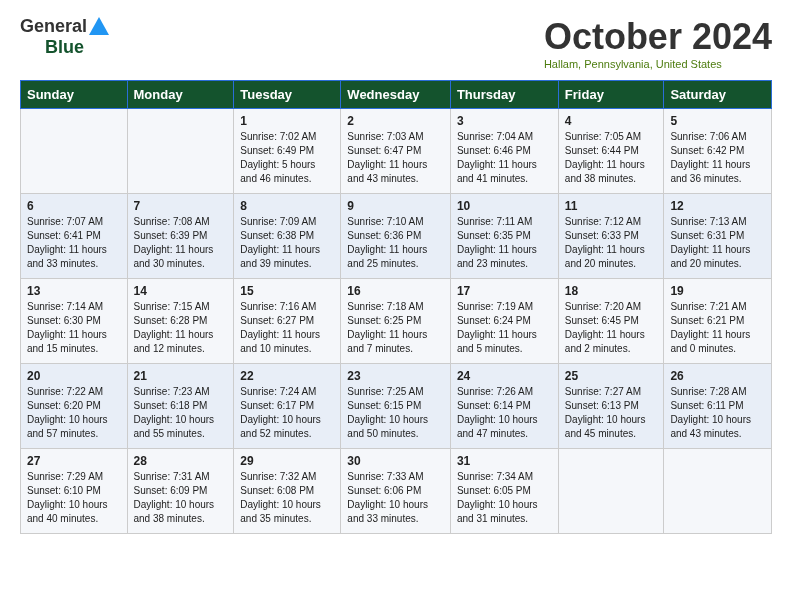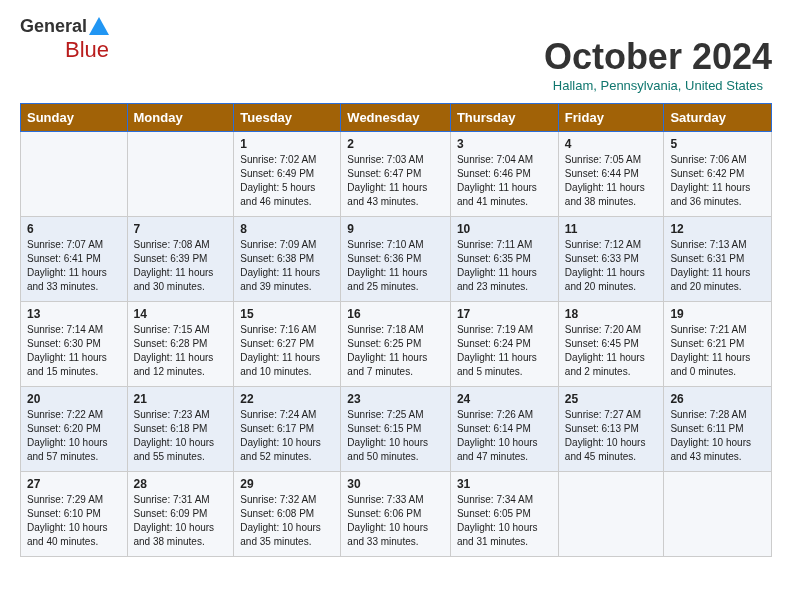--- a/index.html
+++ b/index.html
@@ -22,7 +22,7 @@
     .logo {
       display: flex;
       flex-direction: column;
-      align-items: flex-end;
+      align-items: center;
     }
     .logo-text {
       display: flex;

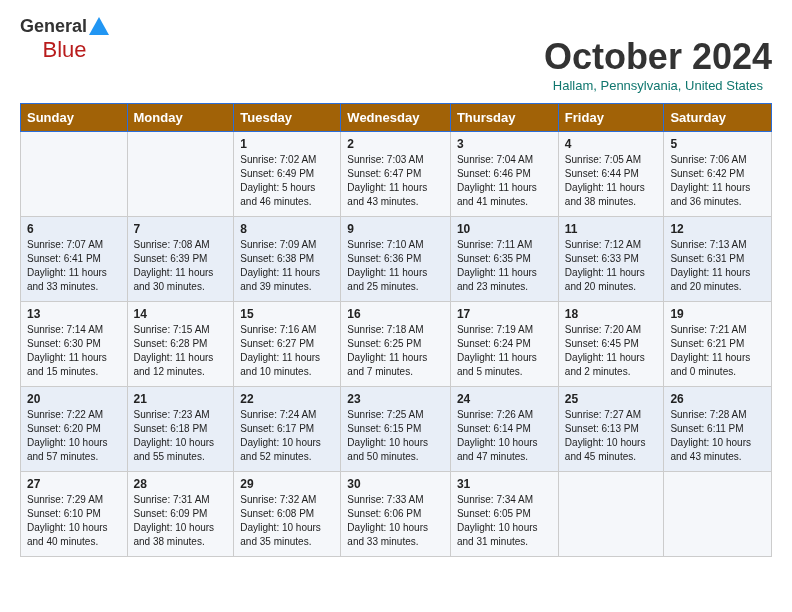--- a/index.html
+++ b/index.html
@@ -34,9 +34,9 @@
       color: #333;
     }
     .logo-blue {
-      font-size: 22px;
-      font-weight: normal;
-      color: #b91c1c;
+      font-size: 18px;
+      font-weight: bold;
+      color: #14532d;
     }
     .logo-triangle {
       width: 0;

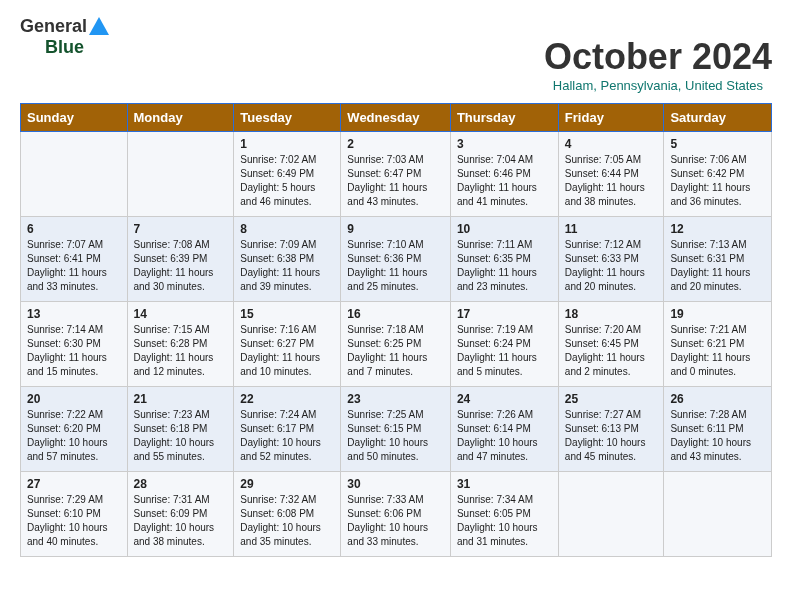--- a/index.html
+++ b/index.html
@@ -48,8 +48,7 @@
       margin-top: -2px;
     }
     .title-block {
-      text-align: center;
-      margin-top: 20px;
+      text-align: left;
     }
     .month-title {
       font-size: 36px;

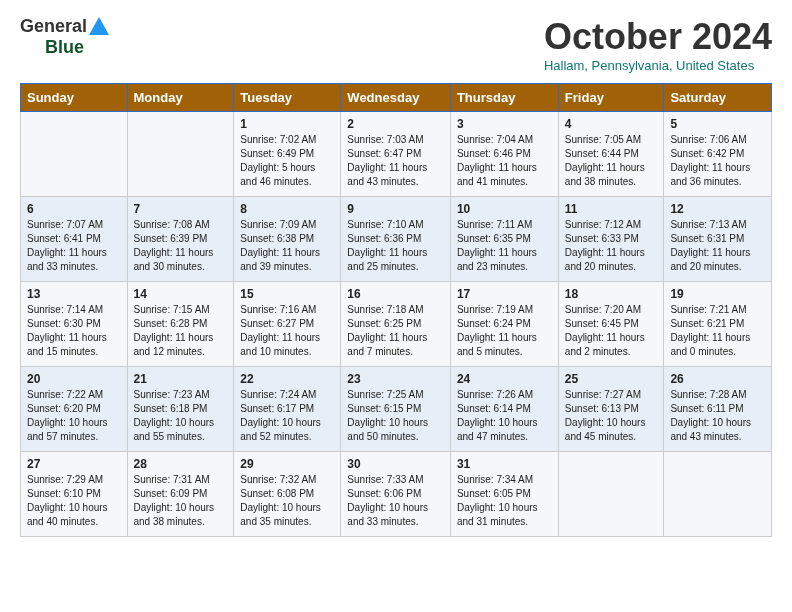--- a/index.html
+++ b/index.html
@@ -56,8 +56,8 @@
       color: #333;
     }
     .location-title {
-      font-size: 13px;
-      color: #0f766e;
+      font-size: 11px;
+      color: #4d7c0f;
     }
     .calendar-table {
       width: 100%;

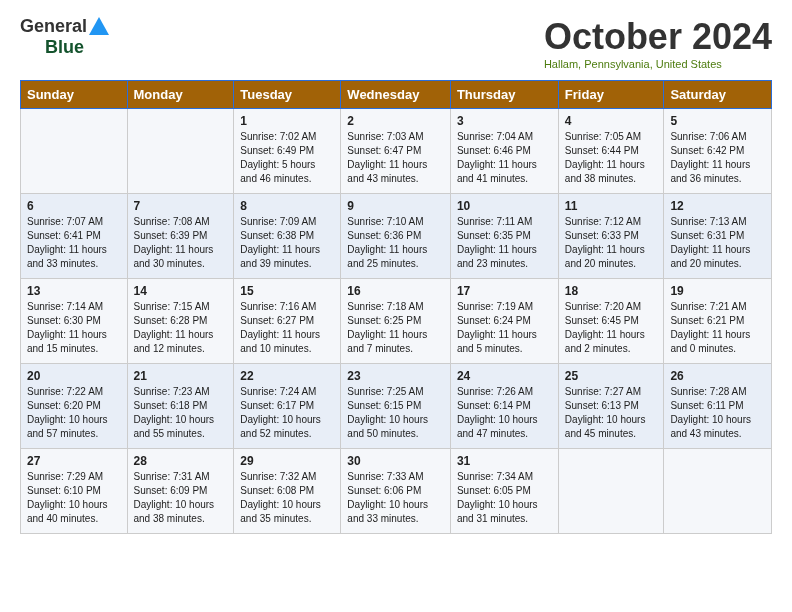--- a/index.html
+++ b/index.html
@@ -65,7 +65,7 @@
       border: 1px solid #ccc;
     }
     .calendar-table th {
-      background-color: #a16207;
+      background-color: #14532d;
       color: #fff;
       font-size: 13px;
       font-weight: bold;

